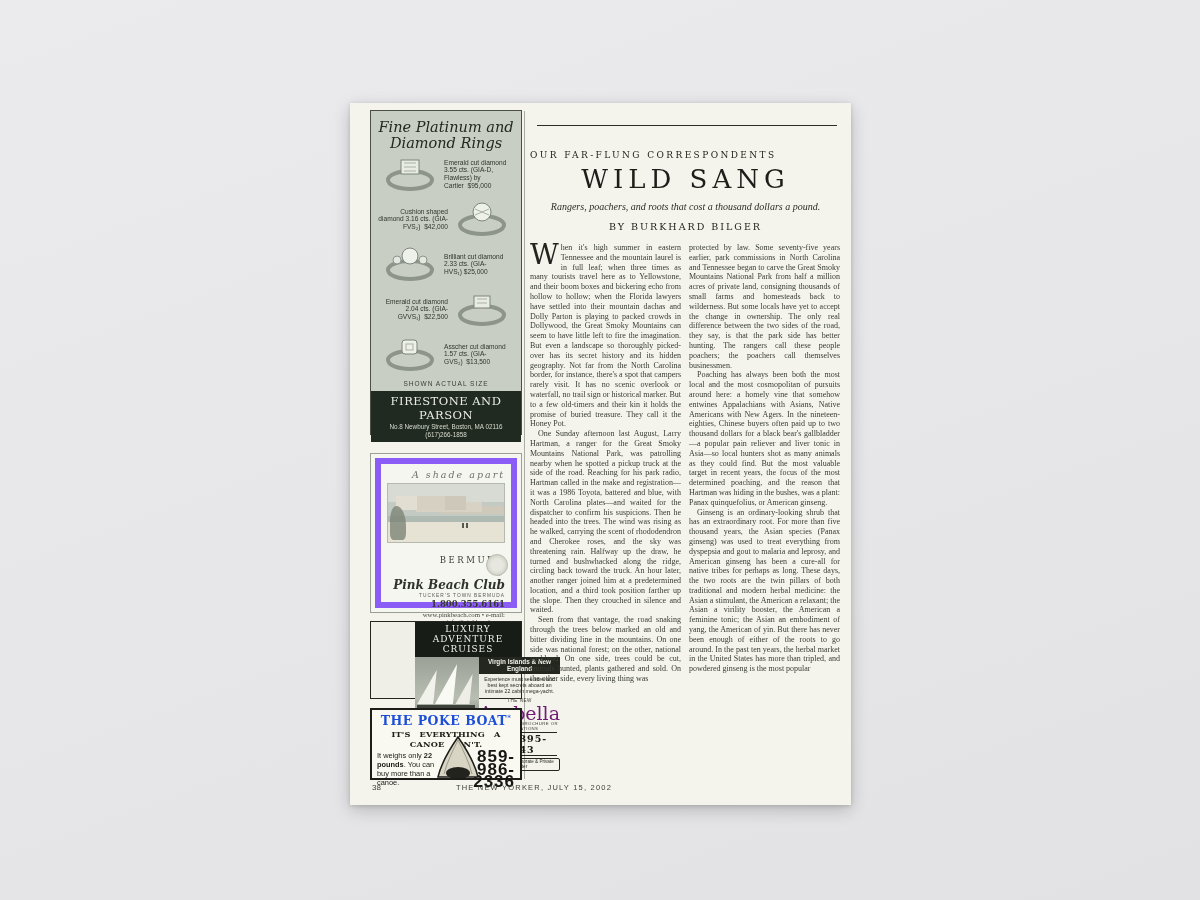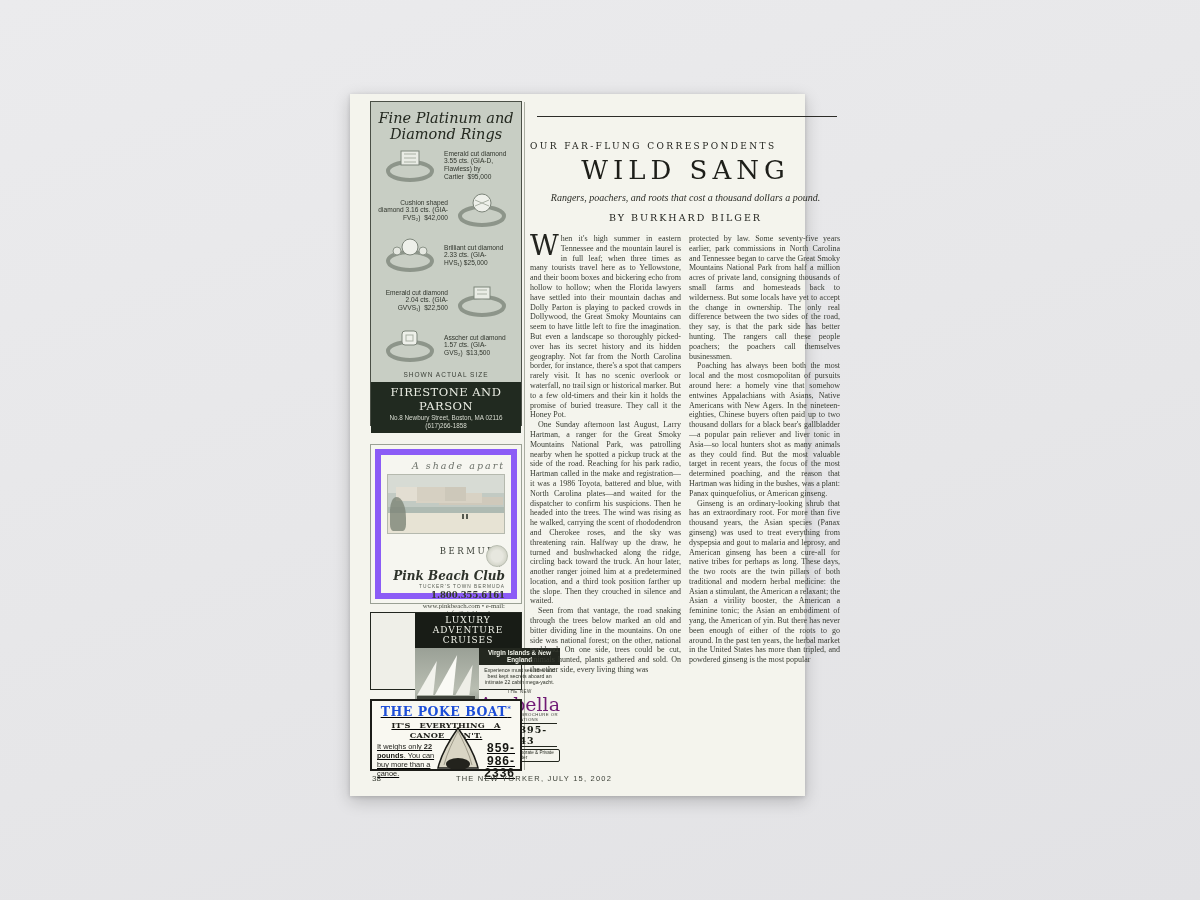--- a/index.html
+++ b/index.html
@@ -8,8 +8,8 @@
   .stage { position:relative; width:1200px; height:900px; background:linear-gradient(160deg,#ebebed 0%,#e6e6e8 60%,#e2e2e5 100%); overflow:hidden; }
 
   
-  .page { position:absolute; left:350px; top:94px; width:455px; height:702px;
-          background:#f4f4ed; box-shadow:0 5px 16px rgba(0,0,0,.20), 0 1px 4px rgba(0,0,0,.14);text-decoration:underline; }
+  .page { position:absolute; left:350px; top:103px; width:501px; height:702px;
+          background:#f4f4ed; box-shadow:0 5px 16px rgba(0,0,0,.20), 0 1px 4px rgba(0,0,0,.14); }
   .col-rule { position:absolute; left:174px; top:8px; width:1px; height:668px; background:#aaada2; }
 
   

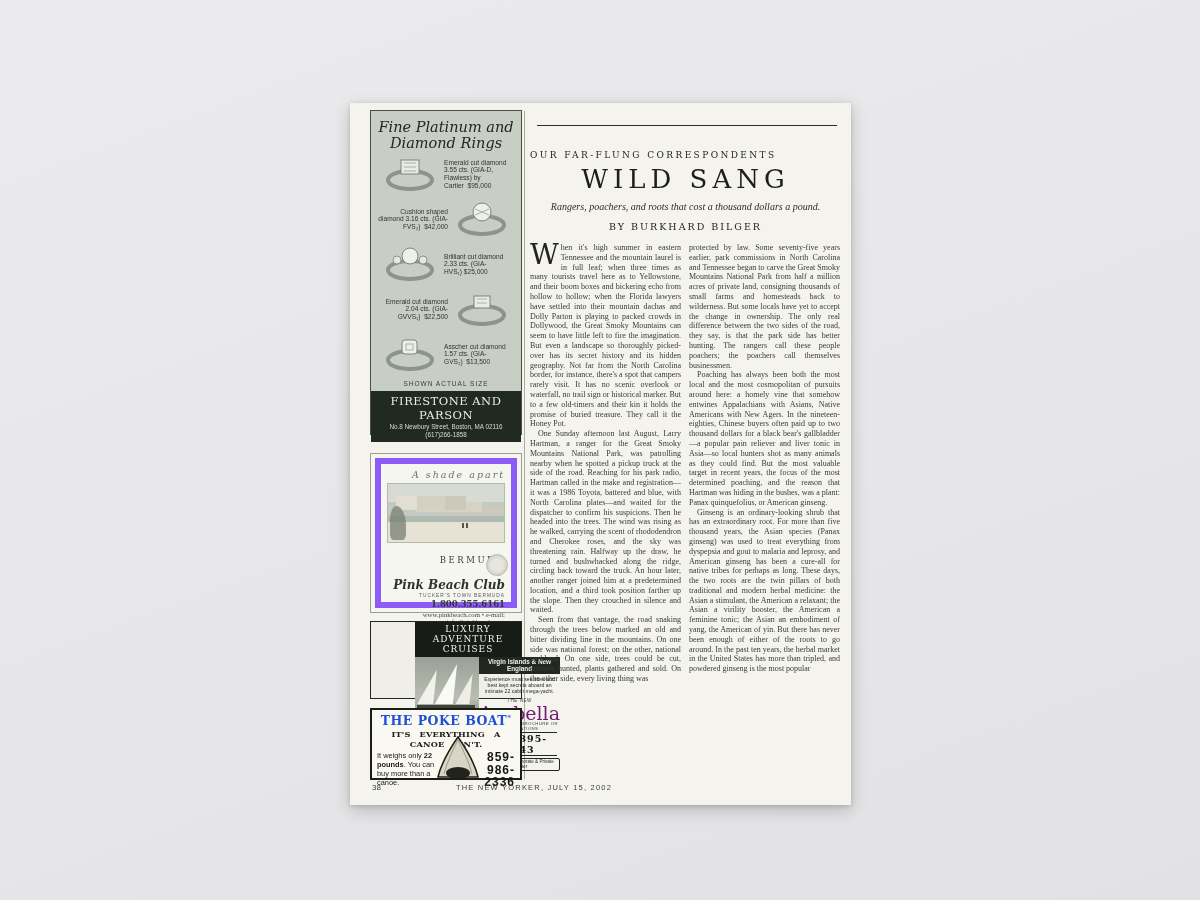--- a/index.html
+++ b/index.html
@@ -82,7 +82,7 @@
   .poke-copy { width:62px; font-family:"Liberation Sans", sans-serif; font-size:7.4px; line-height:9px; color:#22221d; }
   .poke-copy b { font-weight:bold; }
   .poke-phone { width:46px; text-align:right; font-family:"Liberation Sans", sans-serif; font-weight:bold;
-                font-size:12px; line-height:12.5px; color:#15150ف; color:#161612; letter-spacing:1px; }
+                font-size:17px; line-height:12.5px; color:#15150ف; color:#161612; letter-spacing:1px; }
   .boat-svg { position:absolute; left:63px; top:26px; }
 
   

